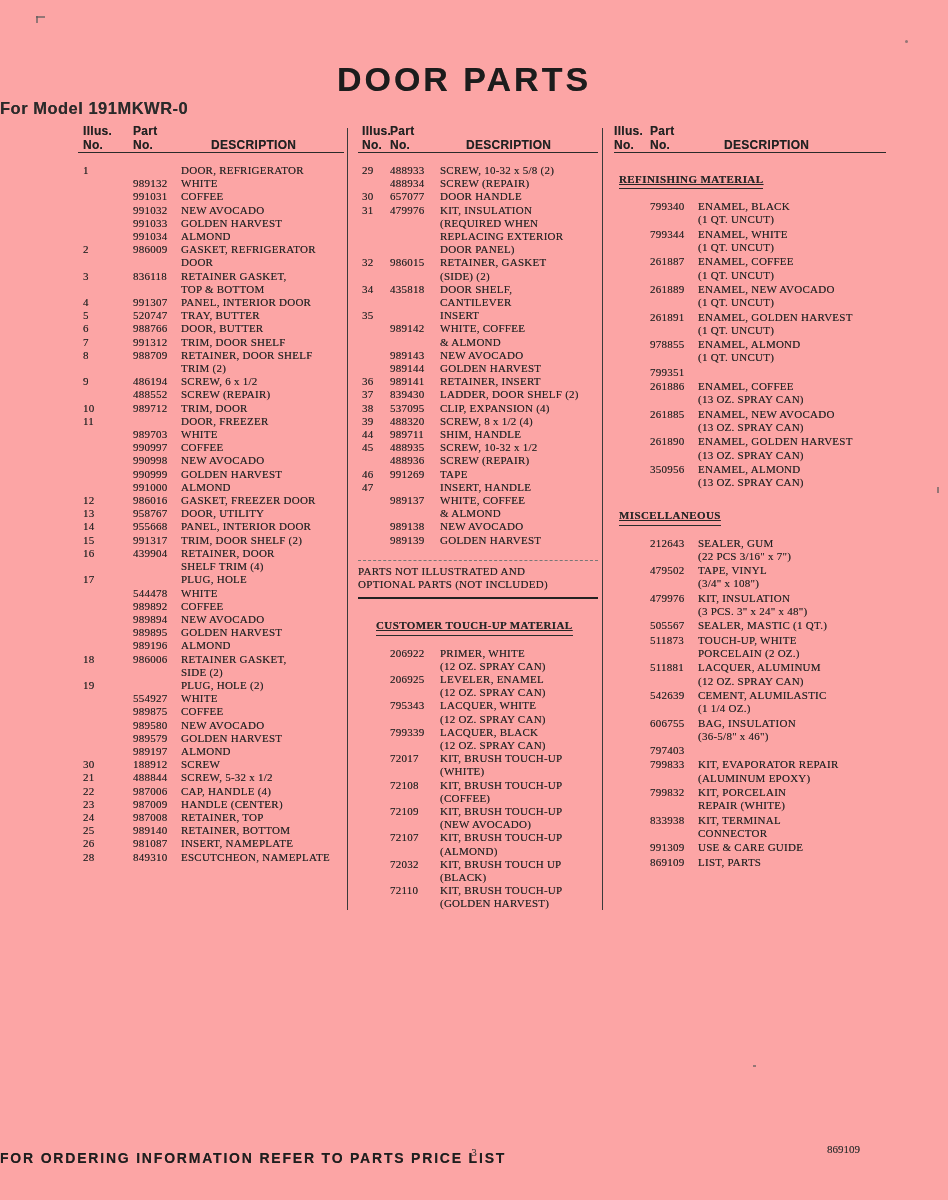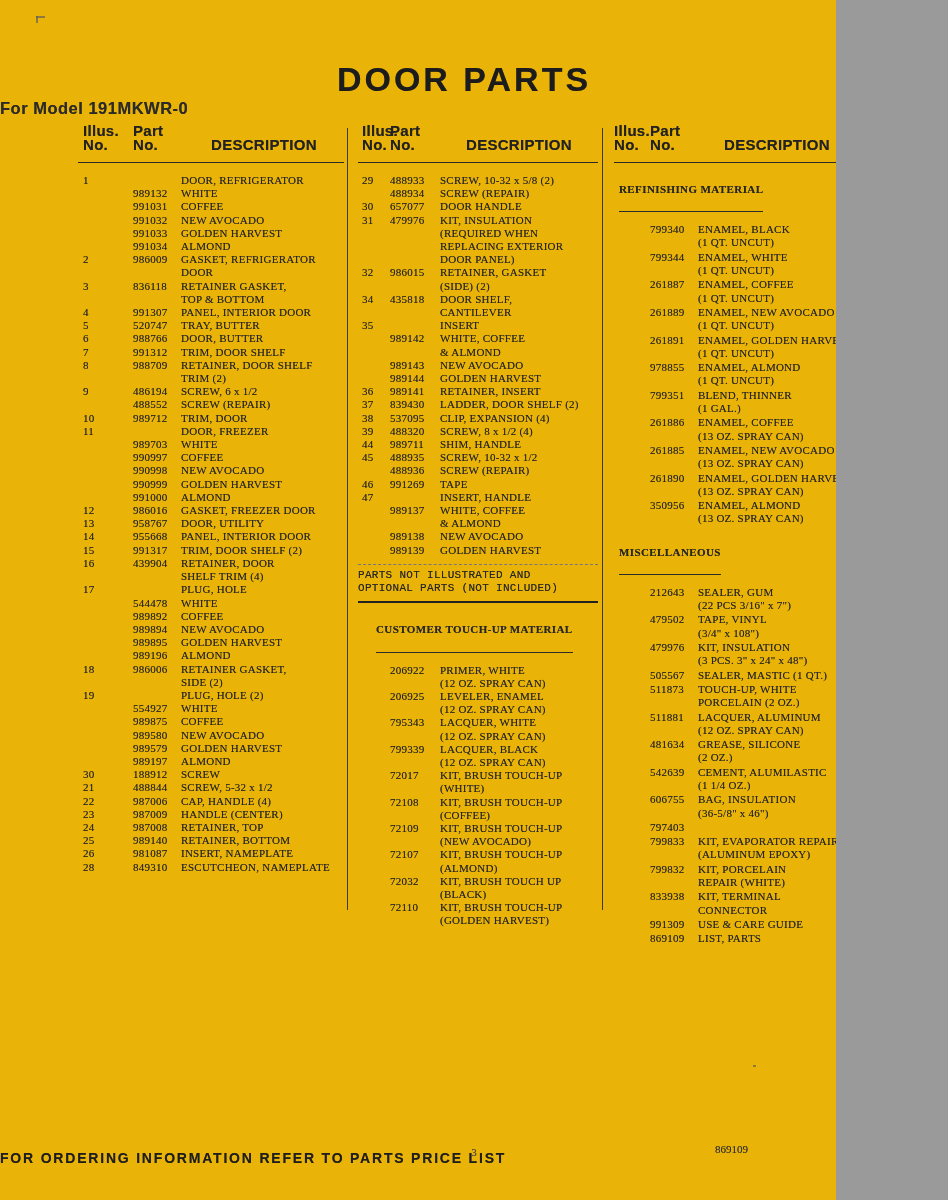--- a/index.html
+++ b/index.html
@@ -3,7 +3,7 @@
 <meta charset="utf-8">
 <style>
   html,body{margin:0;padding:0;background:#9a9a9a;}
-  .page{position:relative;width:836px;height:1200px;background:#eab308;overflow:hidden;
+  .page{position:relative;width:948px;height:1200px;background:#fca5a5;overflow:hidden;
         font-family:"Liberation Serif",serif;color:#262626;
         text-shadow:0 0 .5px rgba(30,30,30,.55);}
   .doc-title{position:absolute;top:60px;left:-10px;width:948px;text-align:center;

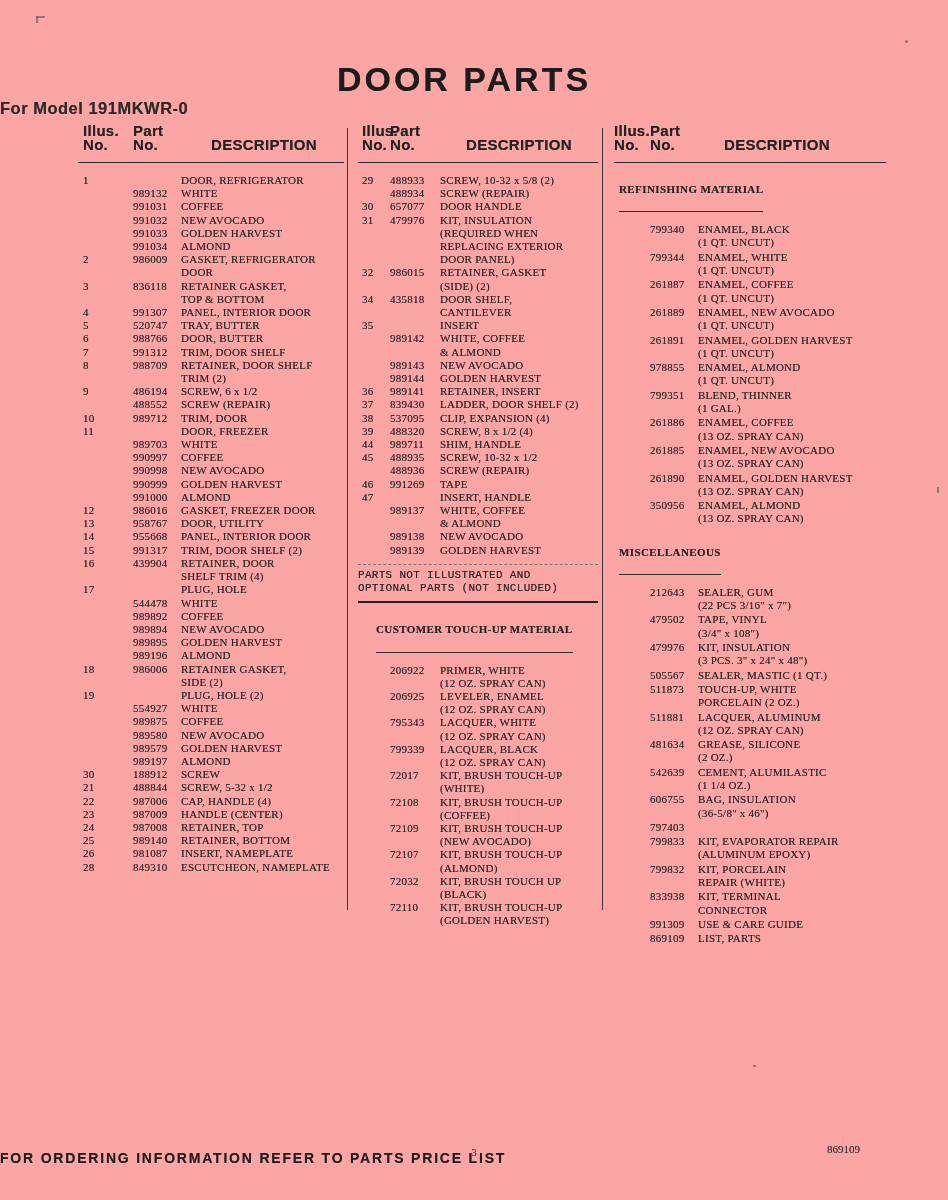--- a/index.html
+++ b/index.html
@@ -17,8 +17,8 @@
   .col1{left:78px;width:266px;}
   .col2{left:358px;width:240px;}
   .col3{left:614px;width:272px;}
-  .col-head{font-family:"Liberation Sans",sans-serif;font-weight:bold;font-size:15px;line-height:14px;
-        letter-spacing:.3px;border-bottom:1.6px solid #2a2a2a;padding:2px 0 10px;margin-bottom:11px;color:#222;}
+  .col-head{font-family:"Liberation Sans",sans-serif;font-weight:bold;font-size:12px;line-height:14px;
+        letter-spacing:.3px;border-bottom:1.6px solid #2a2a2a;padding:2px 0 0;margin-bottom:11px;color:#222;}
   .row,.hl{display:flex;align-items:flex-start;}
   .c-illus,.c-part{flex:none;box-sizing:border-box;}
   .col1 .c-illus{width:55px;padding-left:5px;}

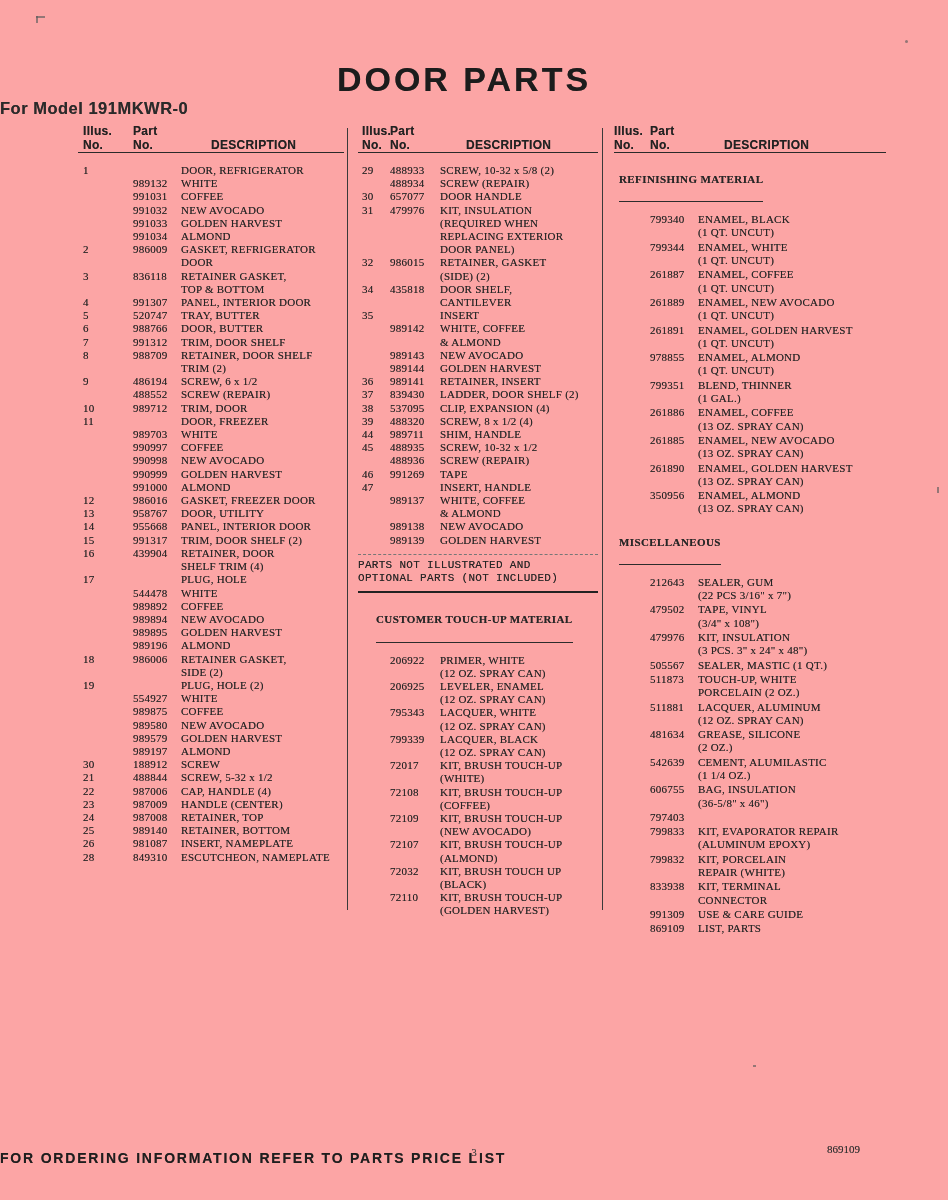--- a/index.html
+++ b/index.html
@@ -35,7 +35,7 @@
   .sec-head{margin:20px 0 11px;font-weight:bold;letter-spacing:.4px;}
   .col3 .sec-head{margin-left:5px;}
   .col2 .sec-head{margin-left:18px;}
-  .sec-head span{display:inline-block;border-bottom:1.5px solid #2c2c2c;padding-bottom:15px;}
+  .sec-head span{display:inline-block;border-bottom:1.5px solid #2c2c2c;padding-bottom:2px;text-decoration:underline;}
   .note{margin-top:7px;padding:4px 0 6px;border-top:1px dashed #777;border-bottom:2px solid #222;letter-spacing:.3px;font-family:Liberation Mono, monospace;}
   .footer-note{position:absolute;top:1150px;left:0;width:948px;text-align:left;
         font-family:"Liberation Sans",sans-serif;font-weight:bold;font-size:14px;letter-spacing:1.8px;color:#1e1e1e;}

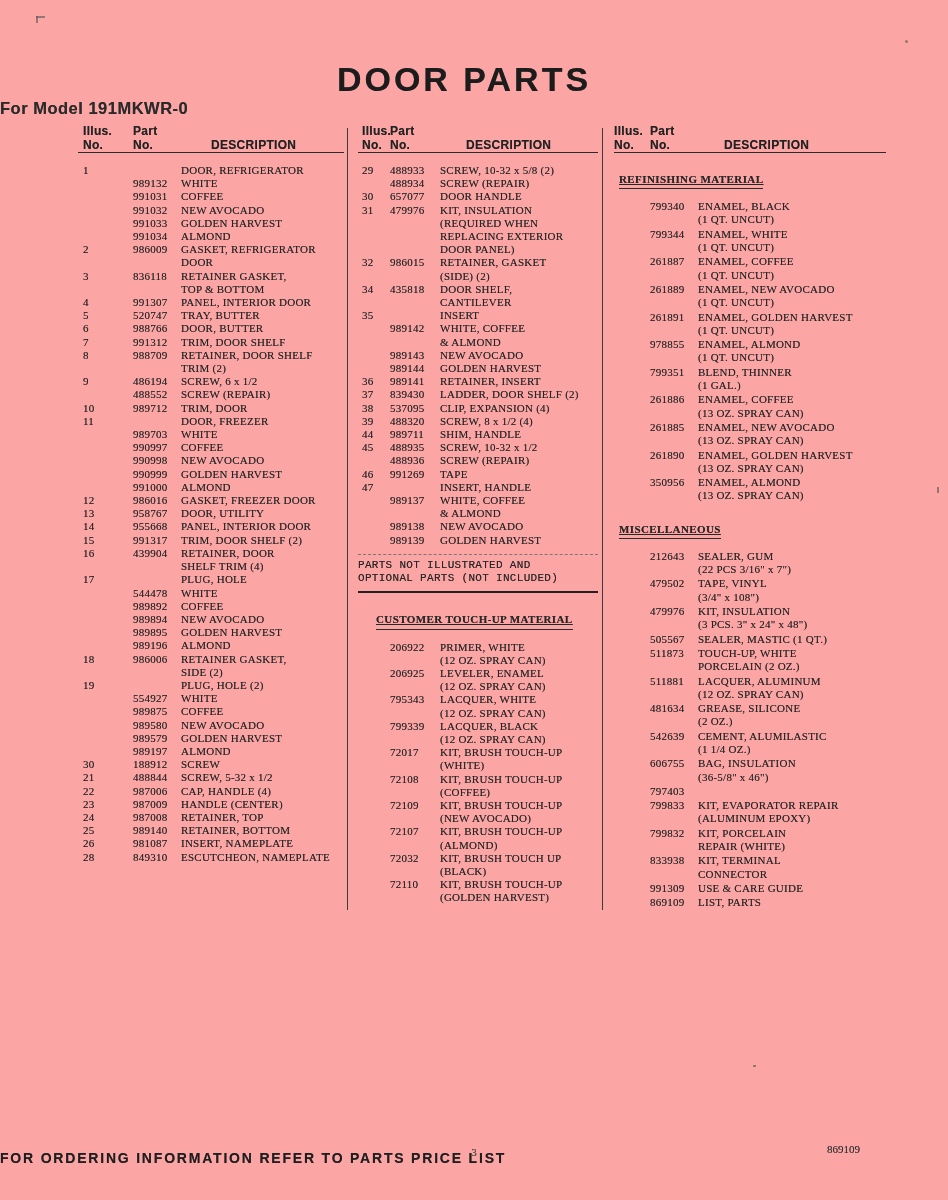--- a/index.html
+++ b/index.html
@@ -748,10 +748,6 @@
         <div class="row">
           <span class="c-illus"></span>
           <span class="c-part">799351</span>
-          <span class="c-desc">
-            <div class="dl">BLEND, THINNER</div>
-            <div class="dl">(1 GAL.)</div>
-          </span>
         </div>
         <div class="row">
           <span class="c-illus"></span>

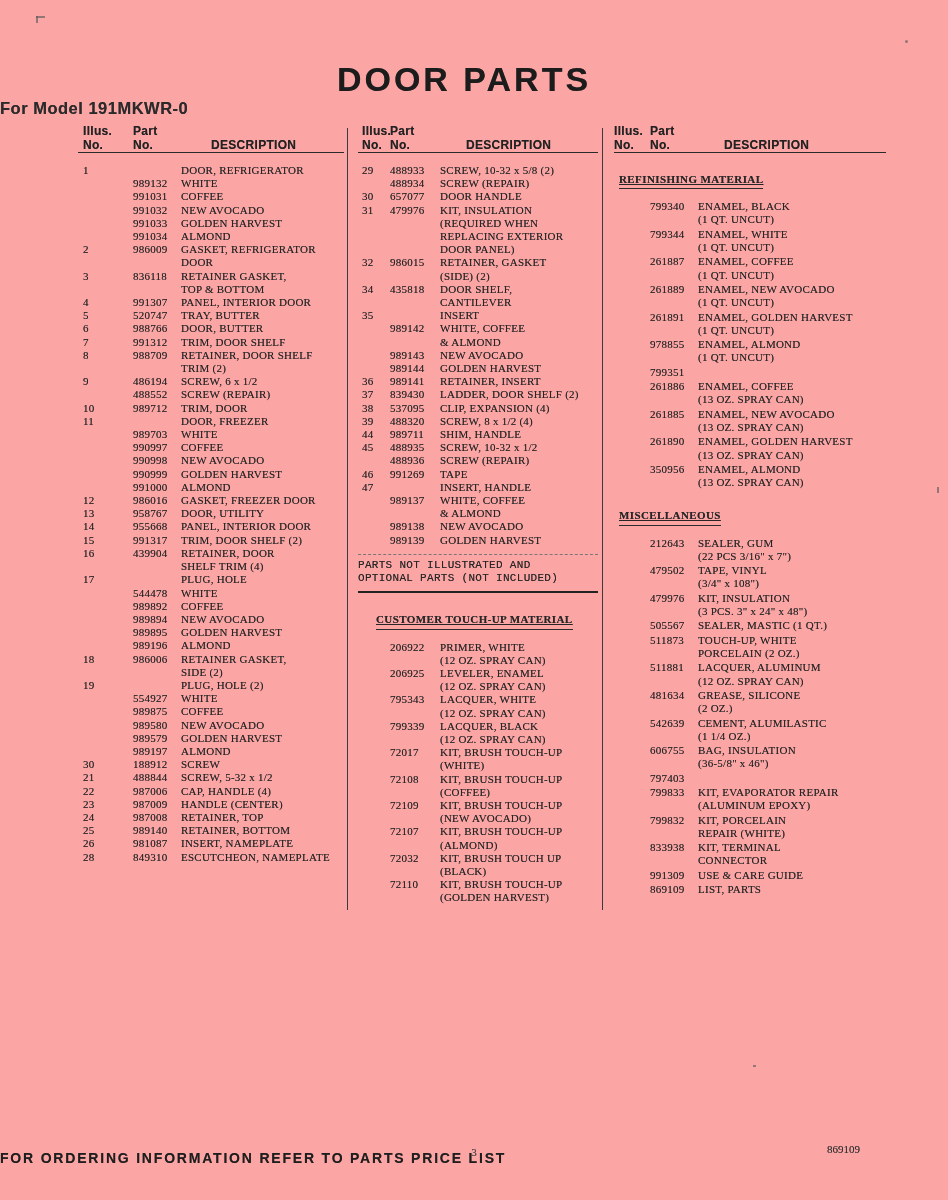--- a/index.html
+++ b/index.html
@@ -36,7 +36,7 @@
   .col3 .sec-head{margin-left:5px;}
   .col2 .sec-head{margin-left:18px;}
   .sec-head span{display:inline-block;border-bottom:1.5px solid #2c2c2c;padding-bottom:2px;text-decoration:underline;}
-  .note{margin-top:7px;padding:4px 0 6px;border-top:1px dashed #777;border-bottom:2px solid #222;letter-spacing:.3px;font-family:Liberation Mono, monospace;}
+  .note{margin-top:13px;padding:4px 0 6px;border-top:1px dashed #777;border-bottom:2px solid #222;letter-spacing:.3px;}
   .footer-note{position:absolute;top:1150px;left:0;width:948px;text-align:left;
         font-family:"Liberation Sans",sans-serif;font-weight:bold;font-size:14px;letter-spacing:1.8px;color:#1e1e1e;}
   .page-num{position:absolute;top:1146px;left:0;width:948px;text-align:center;font-size:11px;color:#474747;}

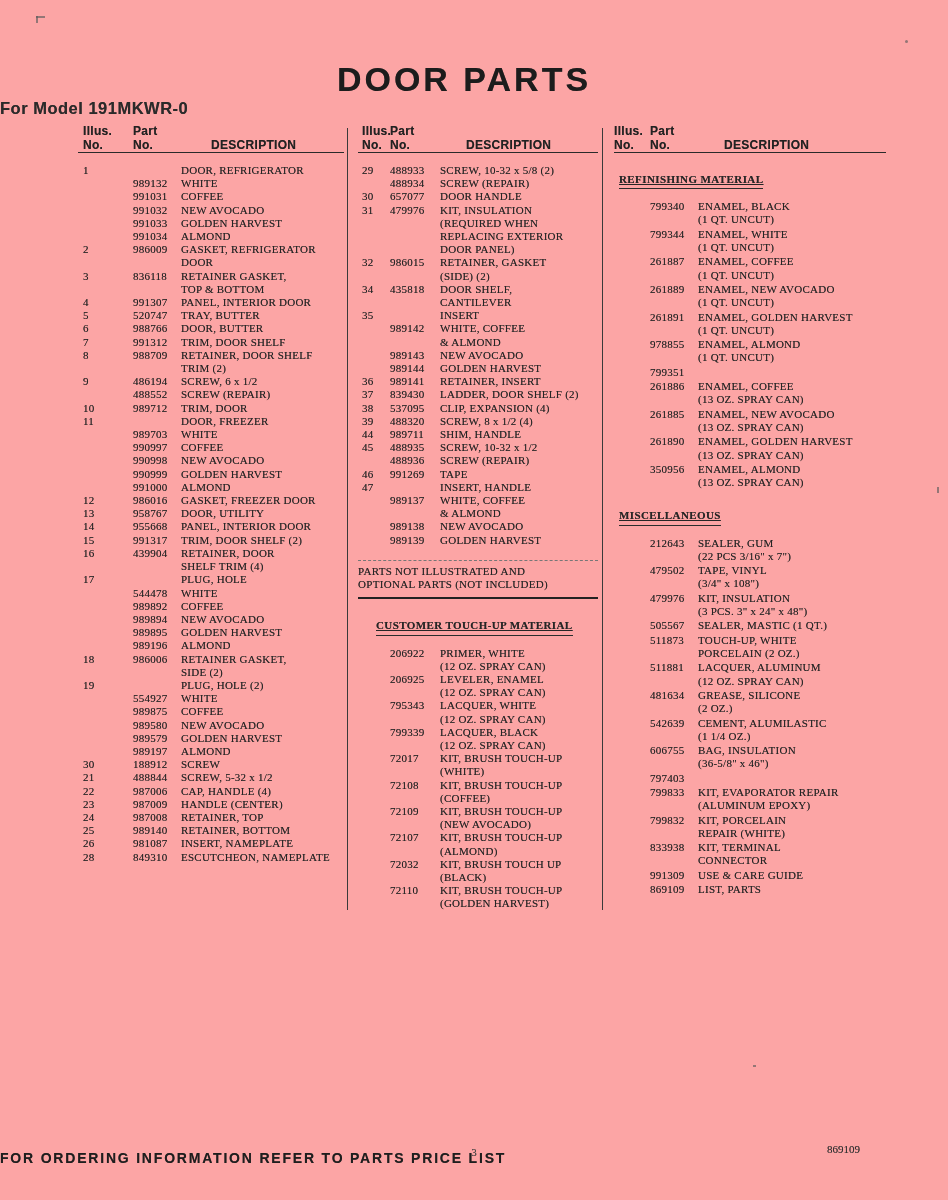--- a/index.html
+++ b/index.html
@@ -833,14 +833,6 @@
         </div>
         <div class="row">
           <span class="c-illus"></span>
-          <span class="c-part">481634</span>
-          <span class="c-desc">
-            <div class="dl">GREASE, SILICONE</div>
-            <div class="dl">(2 OZ.)</div>
-          </span>
-        </div>
-        <div class="row">
-          <span class="c-illus"></span>
           <span class="c-part">542639</span>
           <span class="c-desc">
             <div class="dl">CEMENT, ALUMILASTIC</div>

